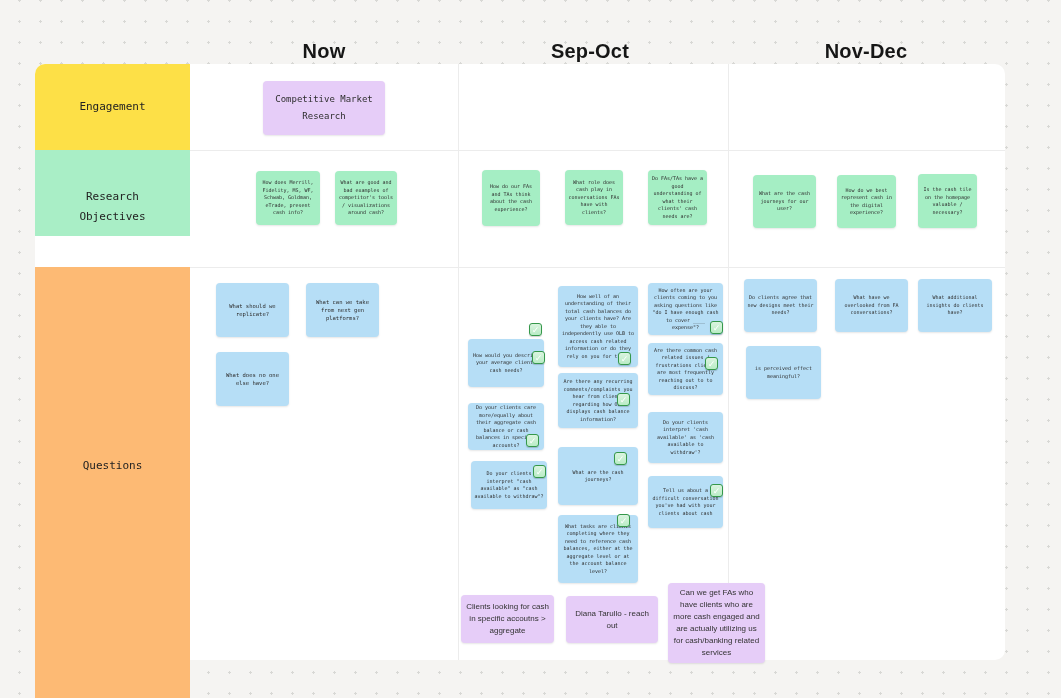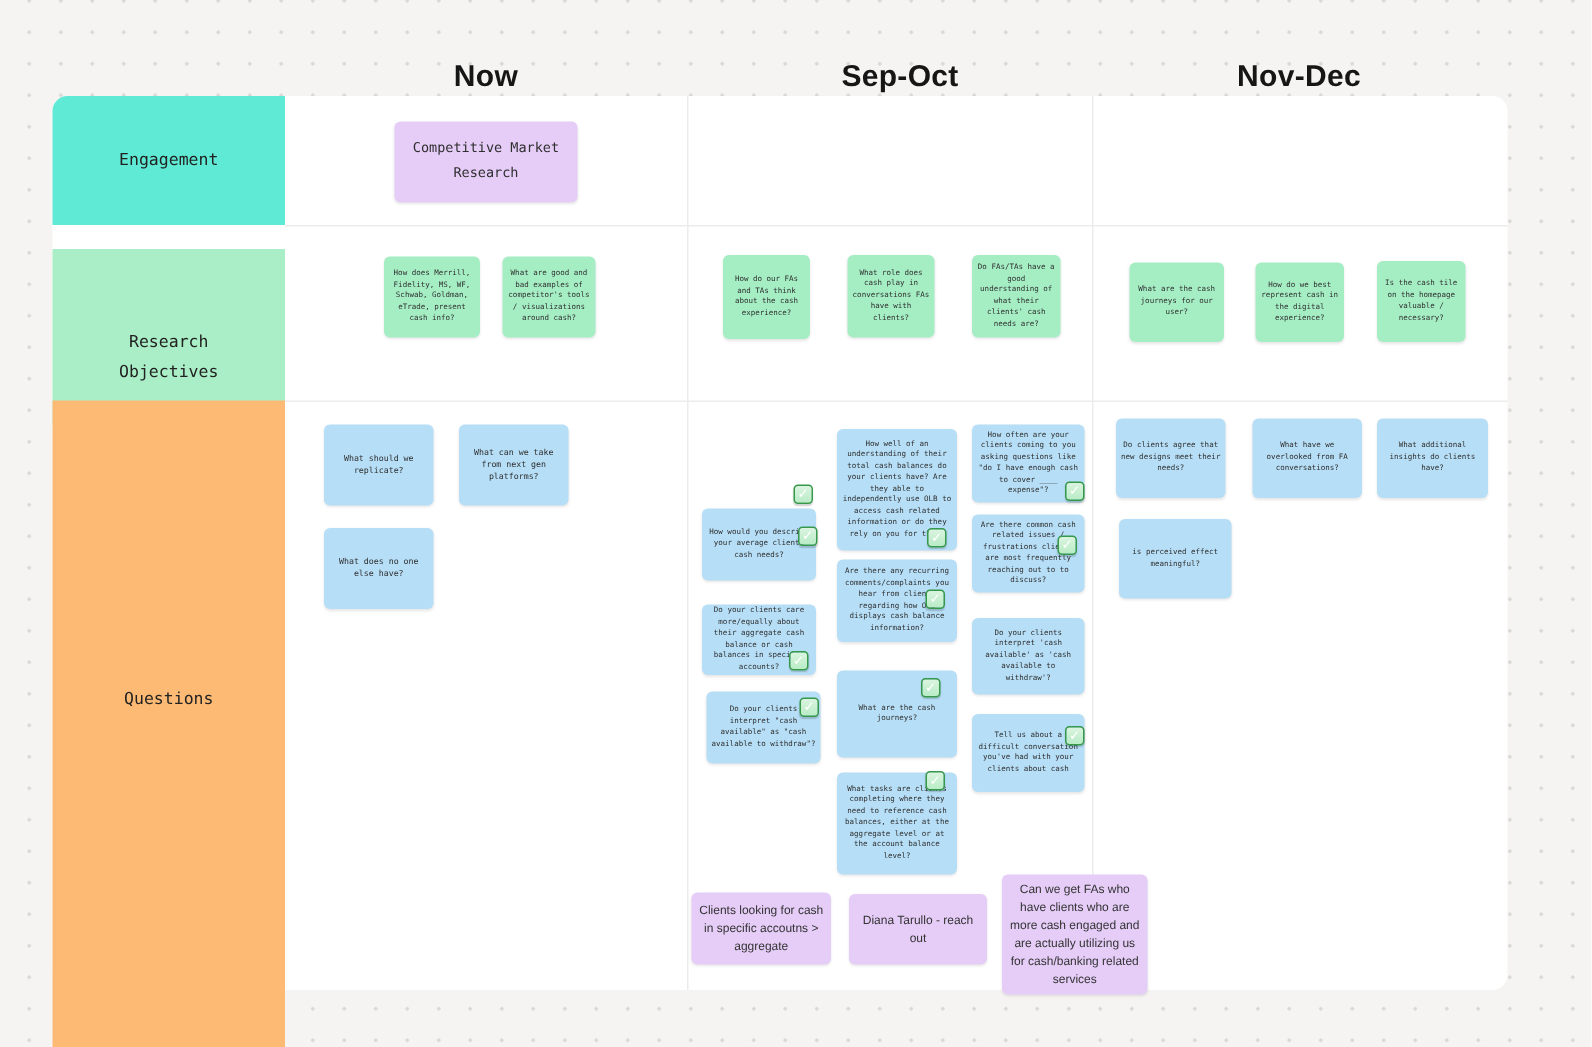--- a/index.html
+++ b/index.html
@@ -59,7 +59,7 @@
 <body>
 
 <div class="col-title" style="left:190px;width:268px;">Now</div>
-<div class="col-title" style="left:465px;width:270px;text-align:center;">Sep-Oct</div>
+<div class="col-title" style="left:455px;width:270px;text-align:center;">Sep-Oct</div>
 <div class="col-title" style="left:727px;width:278px;">Nov-Dec</div>
 
 <div class="board">

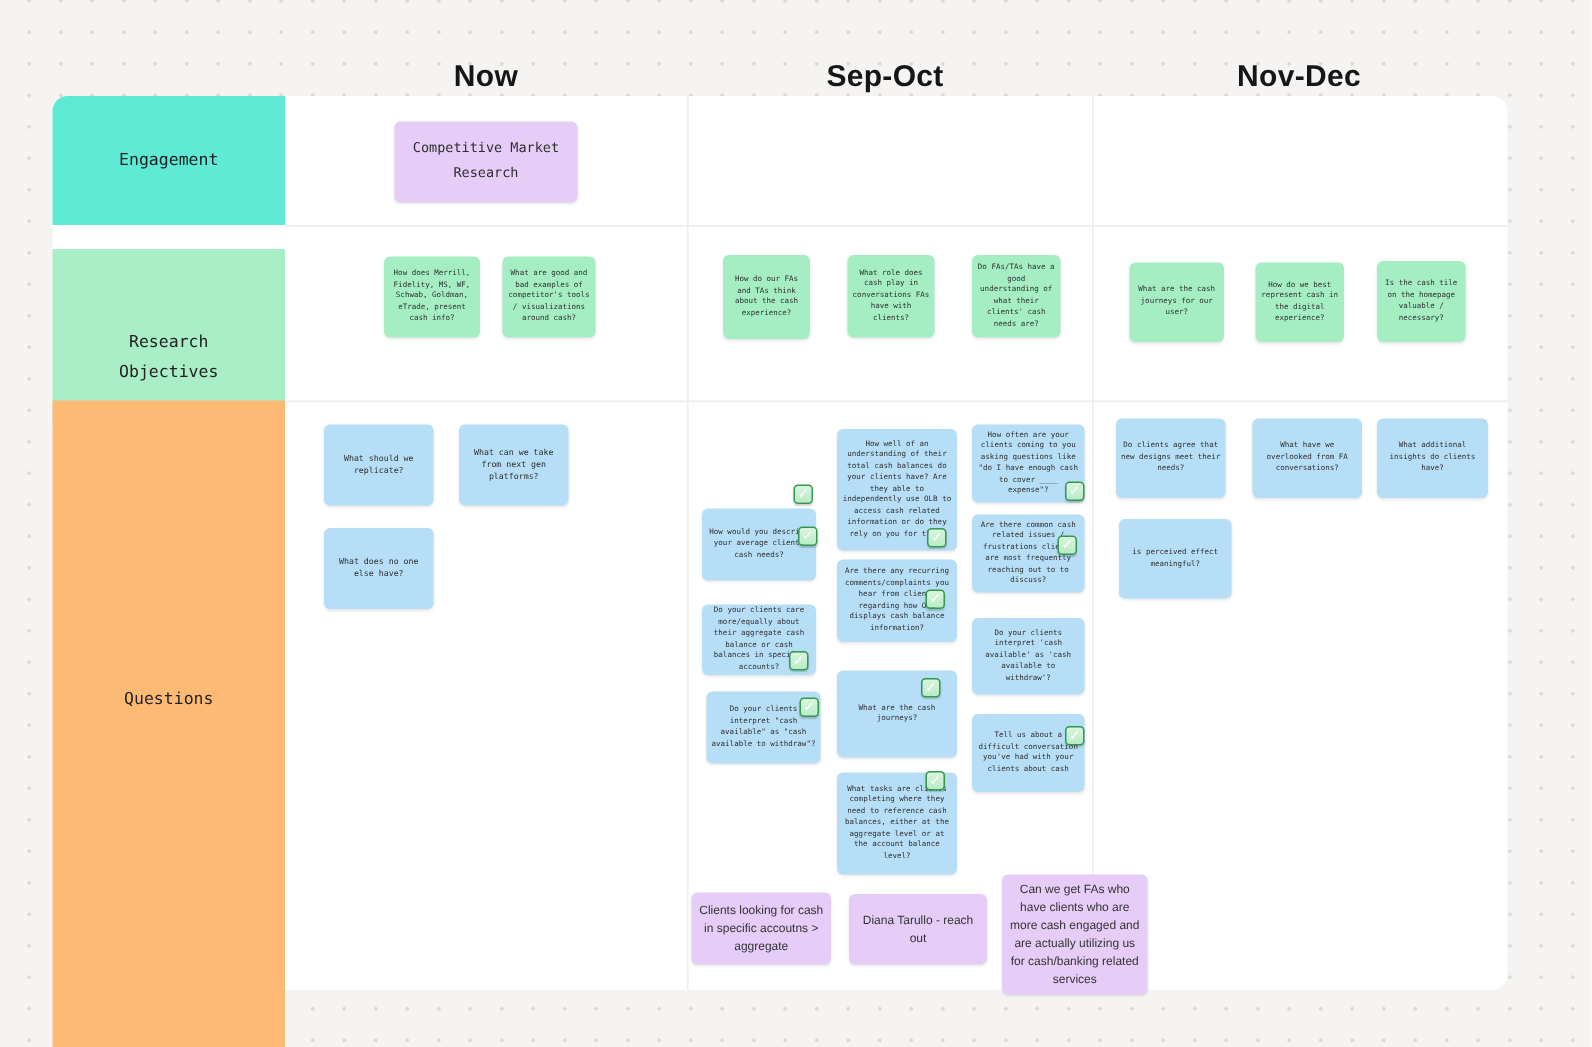--- a/index.html
+++ b/index.html
@@ -28,7 +28,7 @@
     font-family:"DejaVu Sans Mono","Liberation Mono",monospace;
     font-size:11px;color:#222;line-height:1.8;white-space:pre-line;
   }
-  .rl-engagement{top:0;height:86px;background:#5eead4;border-top-left-radius:10px;}
+  .rl-engagement{top:0;height:86px;background:#fde047;border-top-left-radius:10px;}
   .rl-objectives{top:102px;height:117px;background:#a9eec6;padding-top:27px;}
   .rl-questions{top:203px;height:487px;background:#fdba74;border-bottom-left-radius:10px;padding-bottom:90px;}
   .sticky{

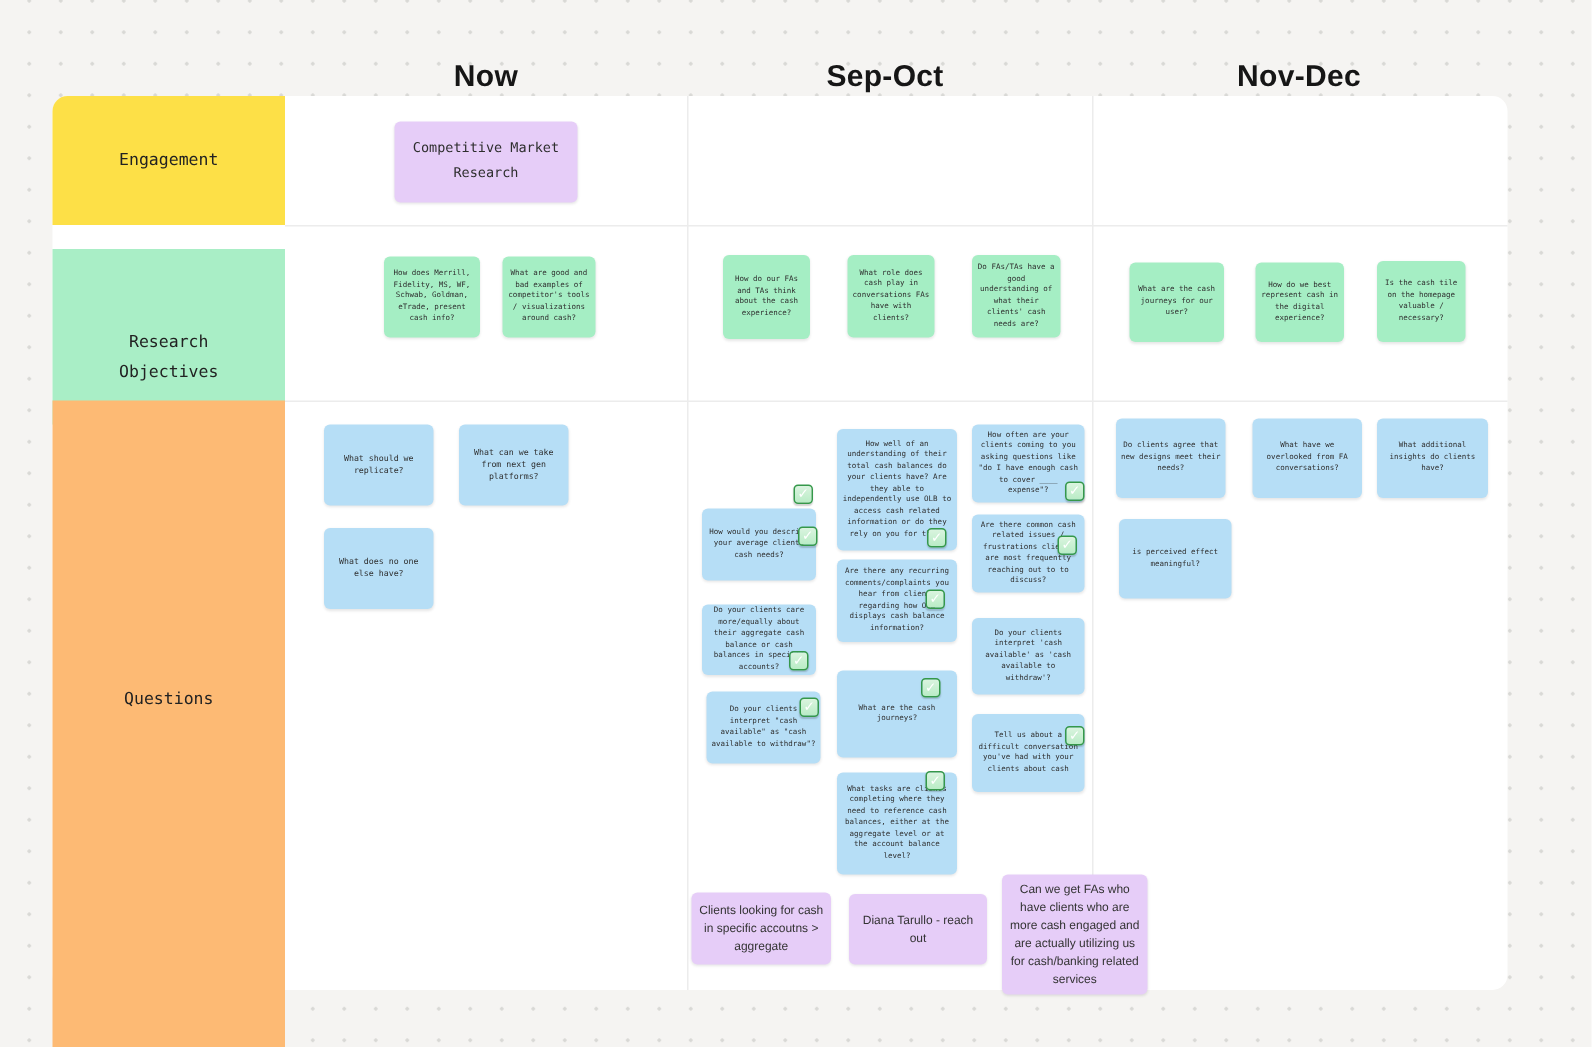--- a/index.html
+++ b/index.html
@@ -29,7 +29,7 @@
     font-size:11px;color:#222;line-height:1.8;white-space:pre-line;
   }
   .rl-engagement{top:0;height:86px;background:#fde047;border-top-left-radius:10px;}
-  .rl-objectives{top:102px;height:117px;background:#a9eec6;padding-top:27px;}
+  .rl-objectives{top:86px;height:86px;background:#a9eec6;padding-top:27px;}
   .rl-questions{top:203px;height:487px;background:#fdba74;border-bottom-left-radius:10px;padding-bottom:90px;}
   .sticky{
     position:absolute;box-sizing:border-box;border-radius:4px;

